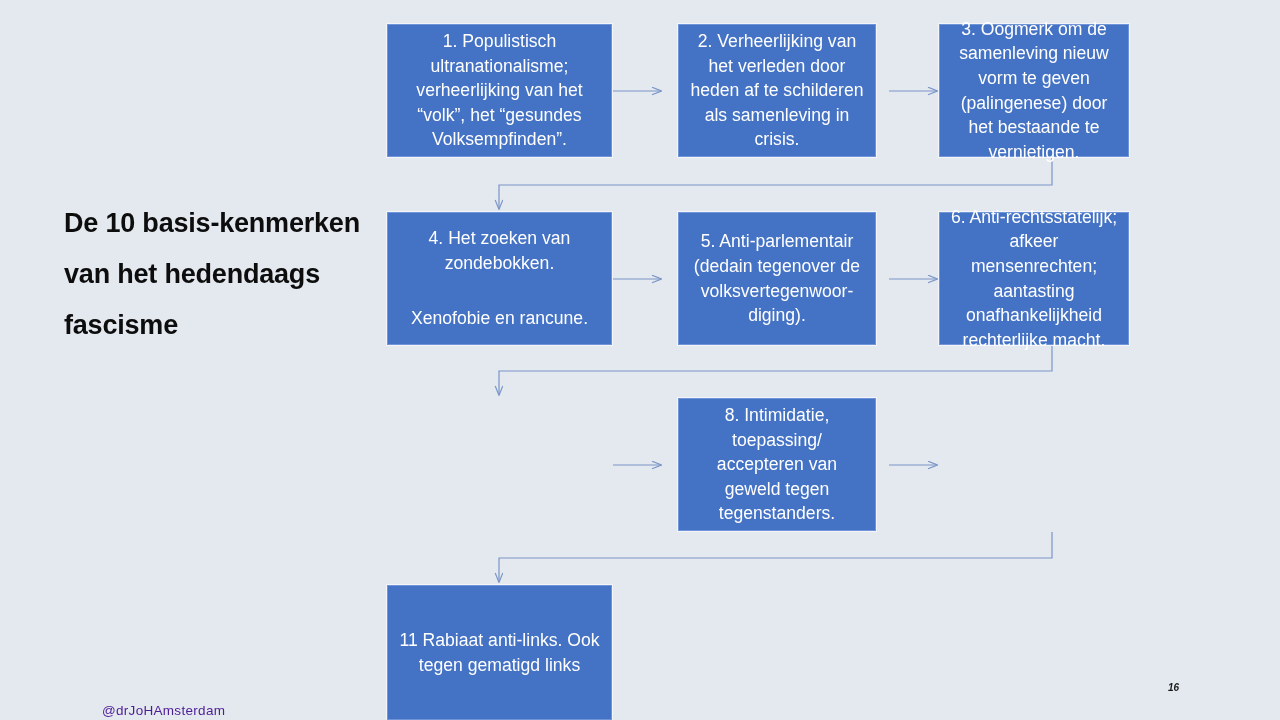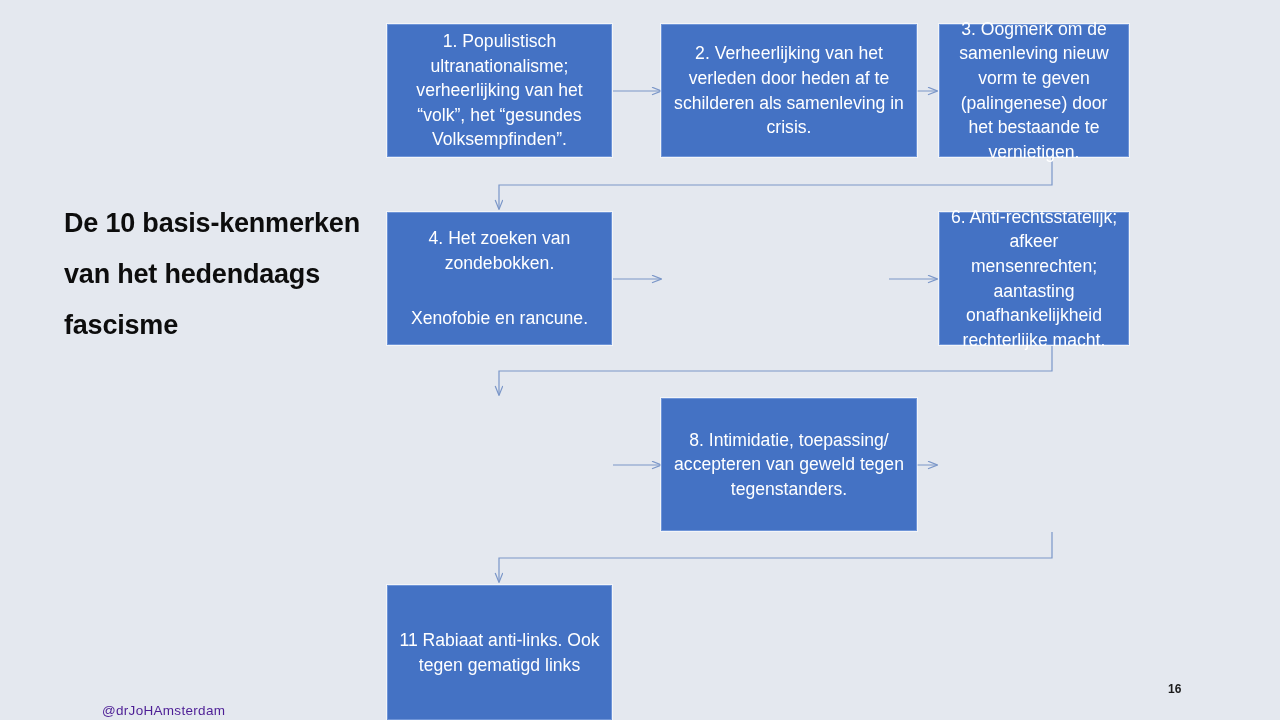--- a/index.html
+++ b/index.html
@@ -64,7 +64,7 @@
 
   
   .col-1 { left: 387px; width: 225px; text-align: center; }
-  .col-2 { left: 661px; width: 256px; }
+  .col-2 { left: 678px; width: 198px; }
   .col-3 { left: 939px; width: 190px; }
 
   

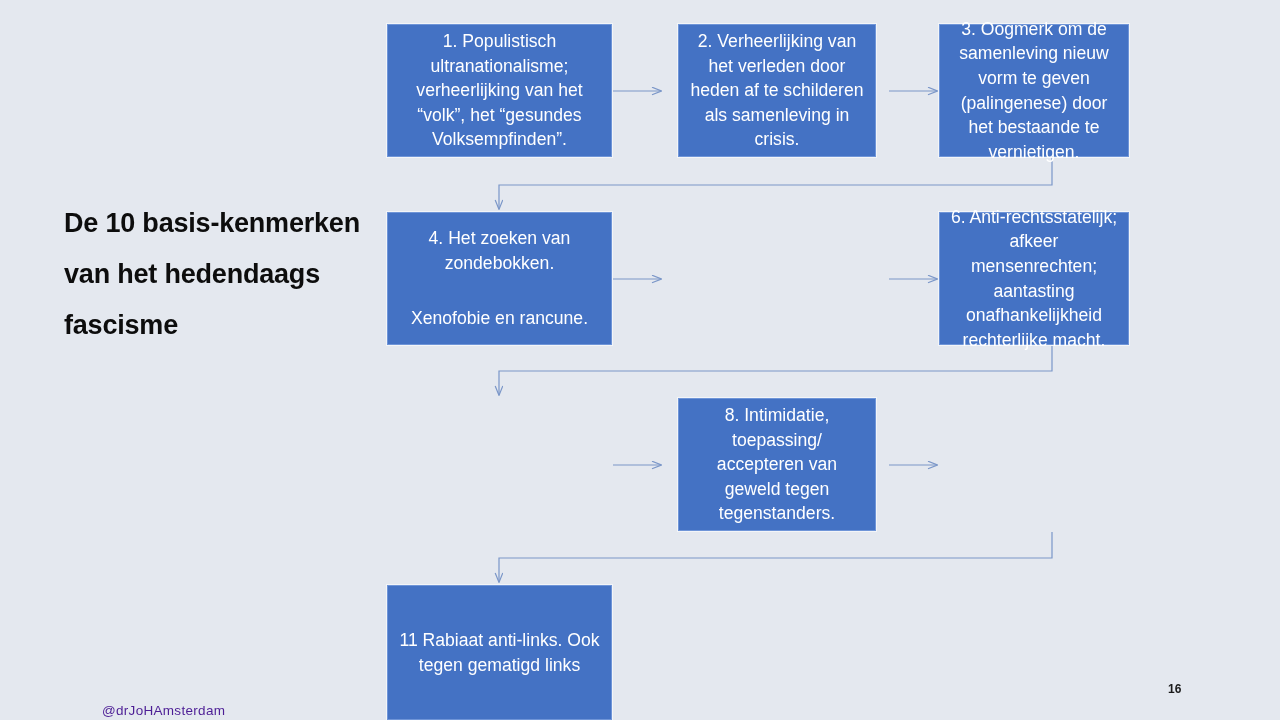--- a/index.html
+++ b/index.html
@@ -151,6 +151,9 @@
     <p>Xenofobie en rancune.</p>
   </div>
 
+  <div class="flow-box col-2 row-2">
+    <p>5. Anti-parlementair (dedain tegenover de volksvertegenwoor-diging).</p>
+  </div>
 
   <div class="flow-box col-3 row-2">
     <p>6. Anti-rechtsstatelijk; afkeer mensenrechten; aantasting onafhankelijkheid rechterlijke macht.</p>

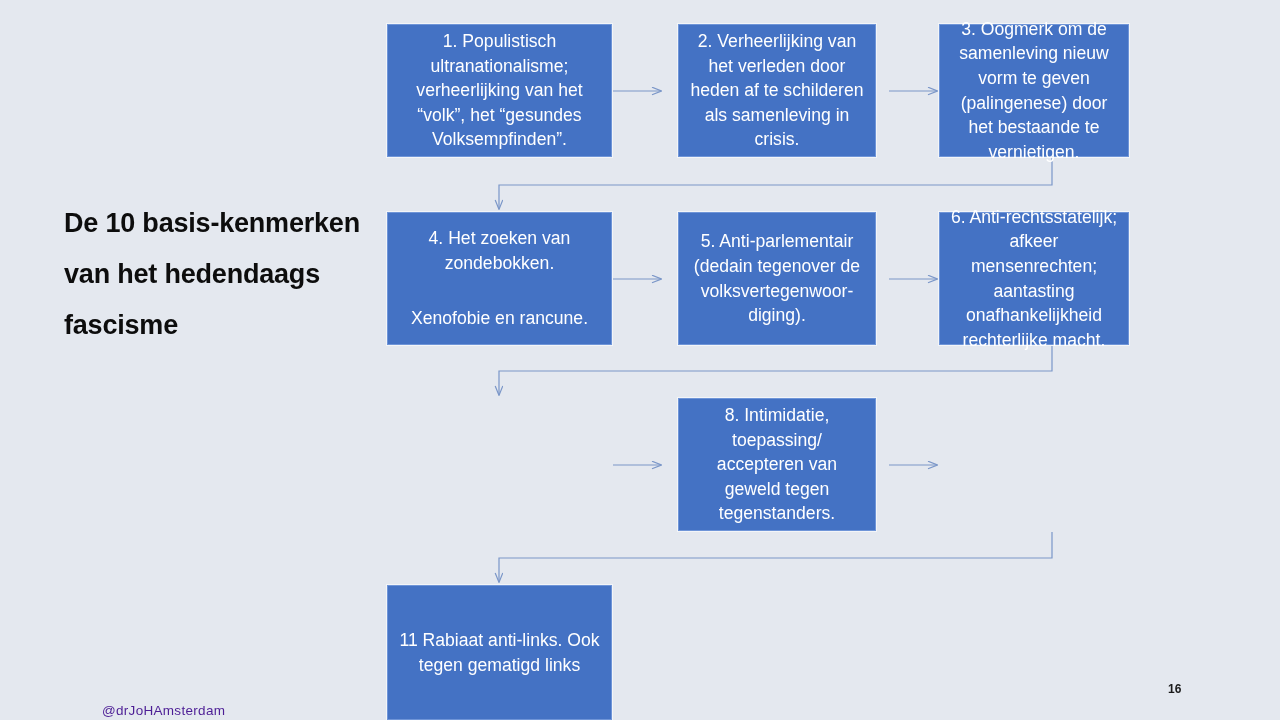--- a/index.html
+++ b/index.html
@@ -96,9 +96,10 @@
     position: absolute;
     left: 1168px;
     top: 682px;
-    font-size: 12px;
+    font-size: 10px;
     font-weight: bold;
     color: #1a1a1a;
+    font-style: italic;
   }
 </style>
 </head>

